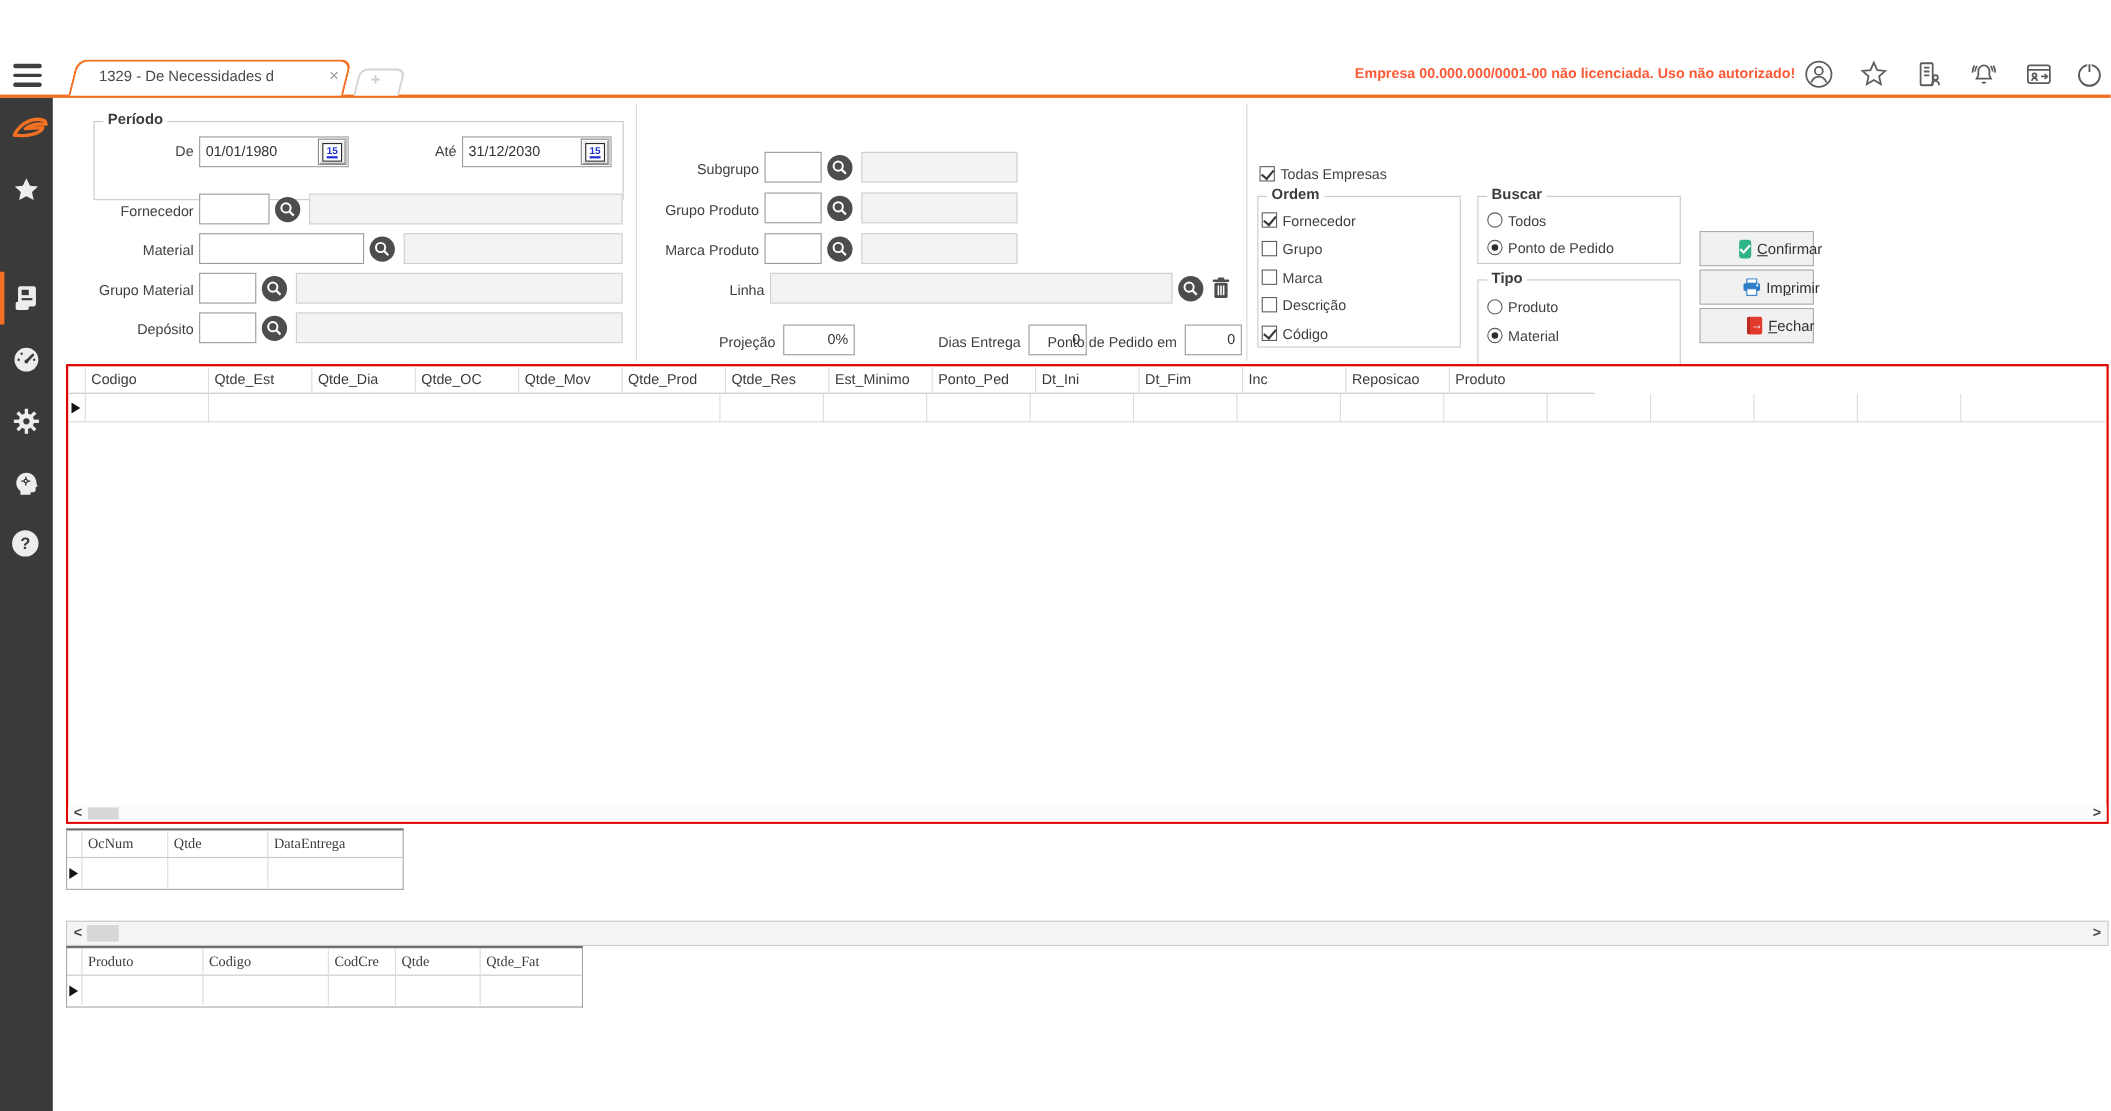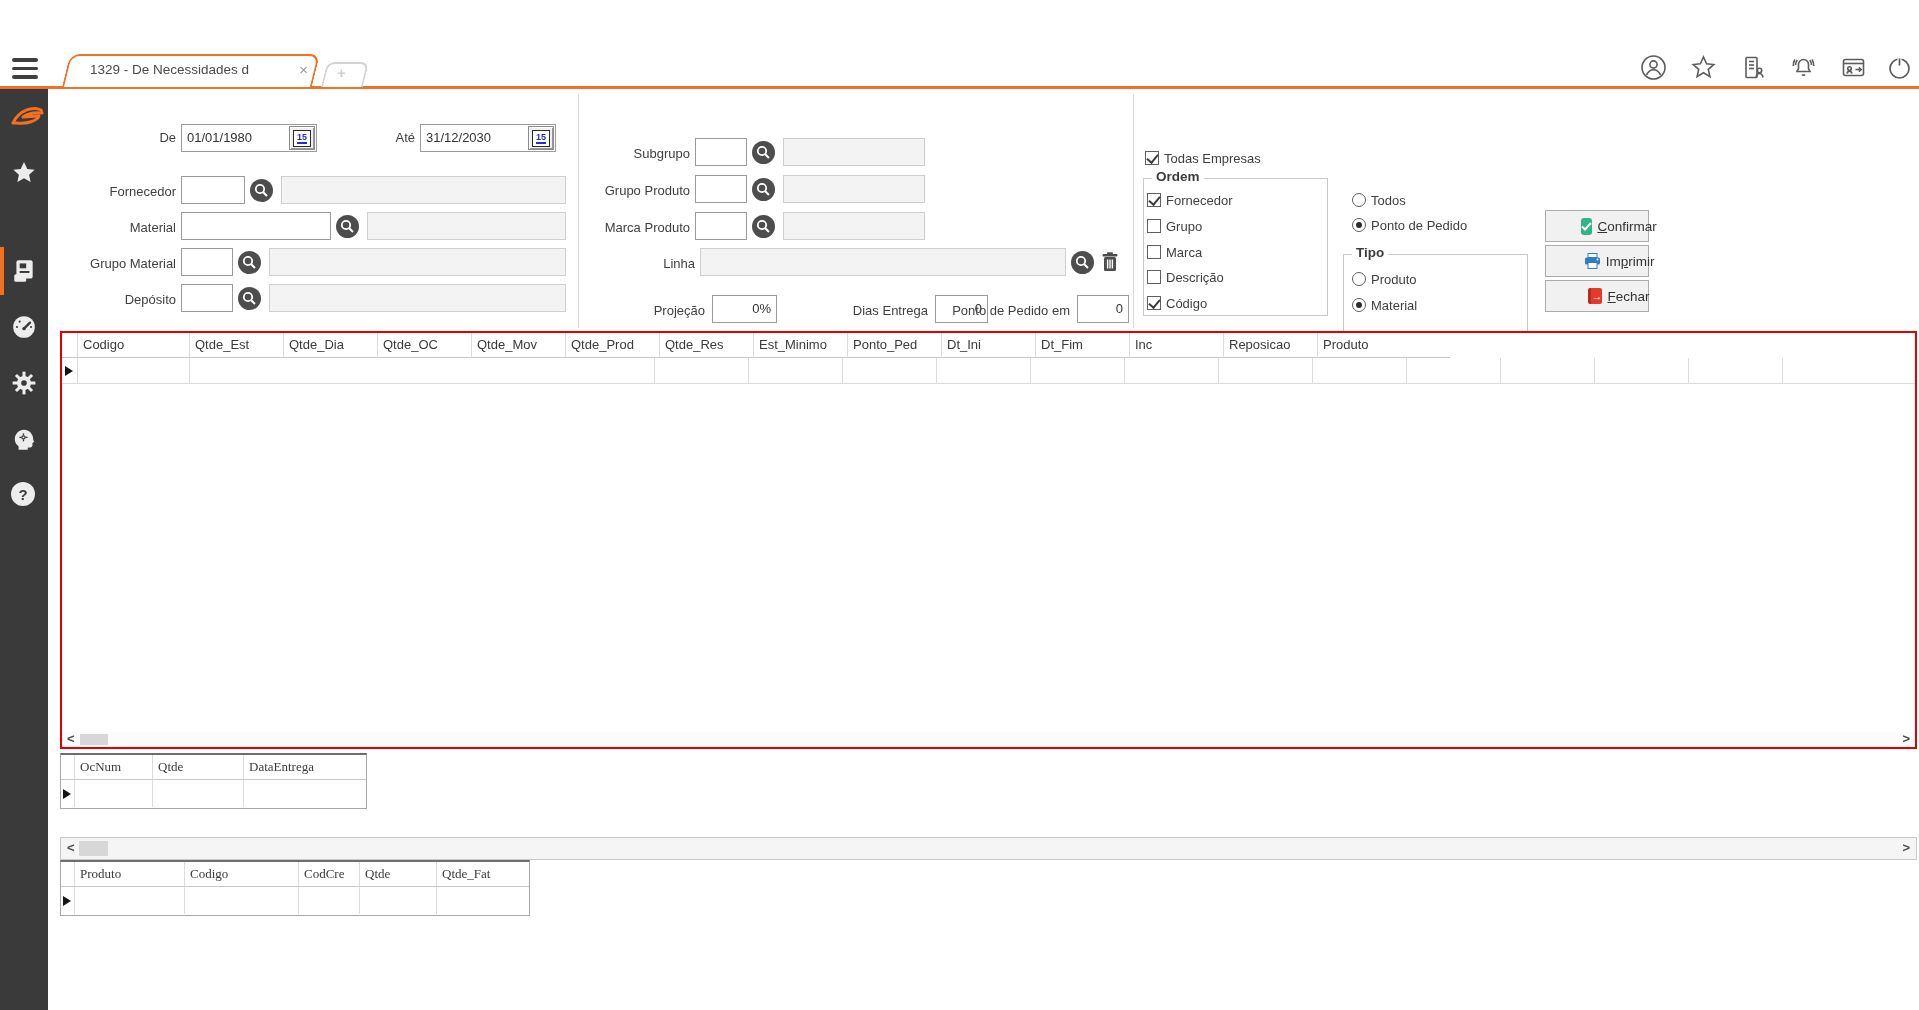--- a/index.html
+++ b/index.html
@@ -75,6 +75,7 @@
     <span class="abs" style="left:13px;top:2px;font-size:15px;font-weight:bold;color:#cfcfcf;">+</span>
   </div>
 
+  <div class="abs" style="left:632px;top:11px;width:1000px;text-align:right;font-size:13px;font-weight:600;color:#fb5a36;white-space:nowrap;">Empresa 00.000.000/0001-00 não licenciada. Uso não autorizado!</div>
 
   <div class="topicon" style="left:1640px;">
     <svg width="27" height="27" viewBox="0 0 27 27" fill="none" stroke="#5c5c5c" stroke-width="1.6">

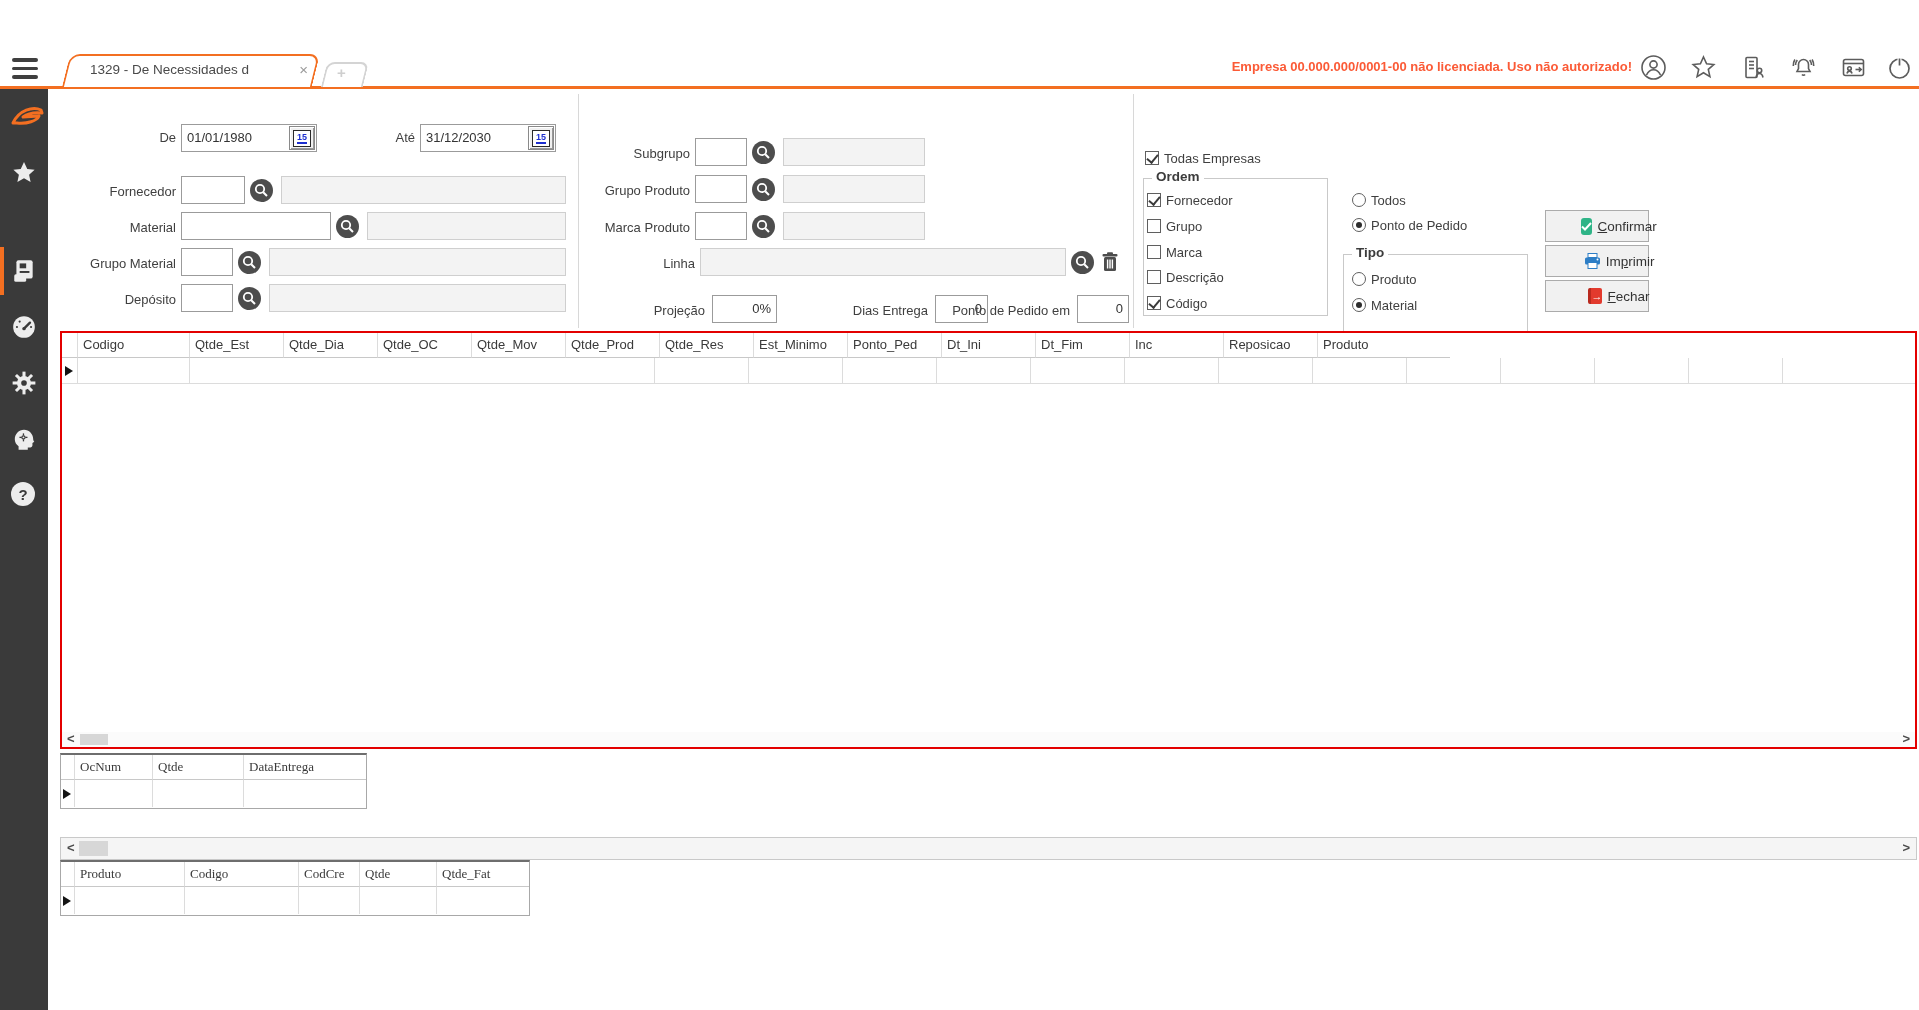--- a/index.html
+++ b/index.html
@@ -196,6 +196,9 @@
   <div class="vdiv" style="left:578px;top:46px;height:234px;"></div>
   <div class="vdiv" style="left:1133px;top:46px;height:234px;"></div>
 
+  <div class="group" style="left:85px;top:62px;width:482px;height:72px;">
+    <span class="legend">Período</span>
+  </div>
   <div class="lbl" style="left:120px;top:82px;width:56px;">De</div>
   <div class="tb" style="left:181px;top:76px;width:136px;">01/01/1980</div>
   <div class="calbtn" style="left:289px;top:78px;">

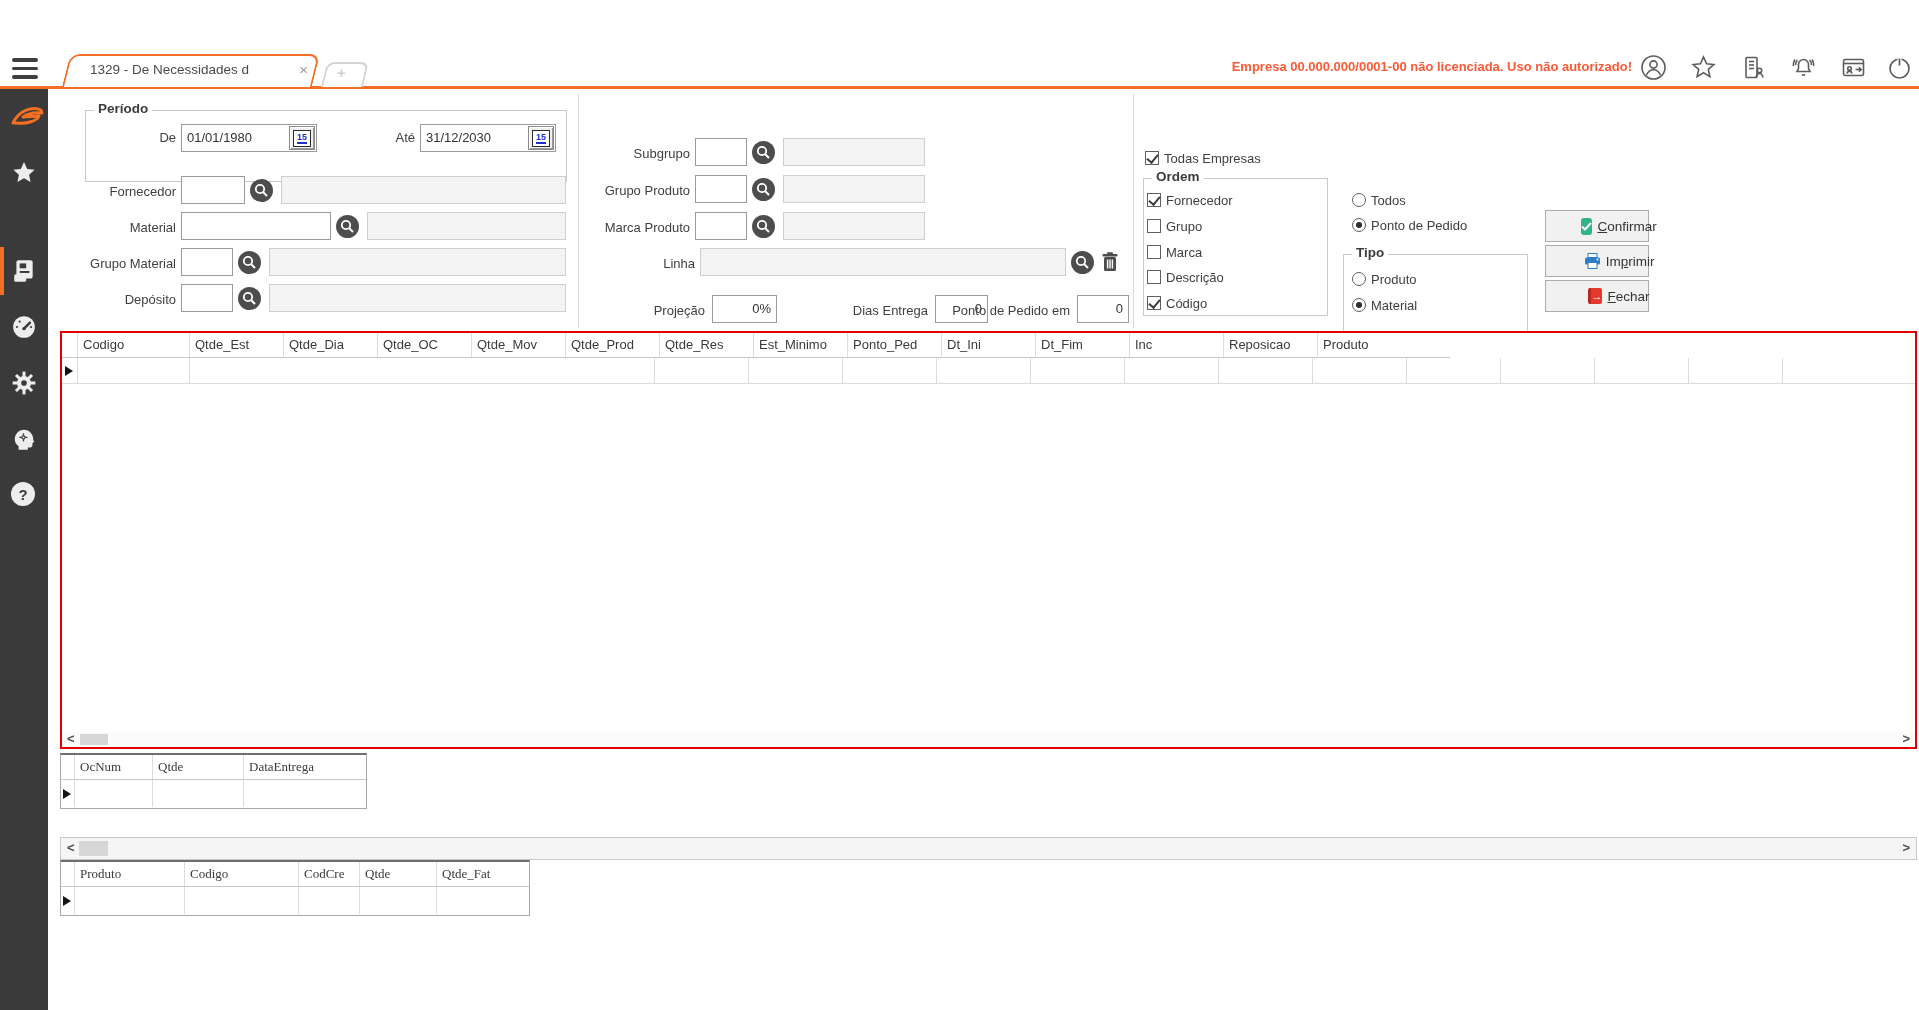--- a/index.html
+++ b/index.html
@@ -327,6 +327,9 @@
   <div class="cb on" style="left:1147px;top:248px;"></div>
   <div class="opt-lbl" style="left:1166px;top:248px;">Código</div>
 
+  <div class="group" style="left:1343px;top:130px;width:185px;height:62px;">
+    <span class="legend">Buscar</span>
+  </div>
   <div class="rd" style="left:1352px;top:145px;"></div>
   <div class="opt-lbl" style="left:1371px;top:145px;">Todos</div>
   <div class="rd on" style="left:1352px;top:170px;"></div>

